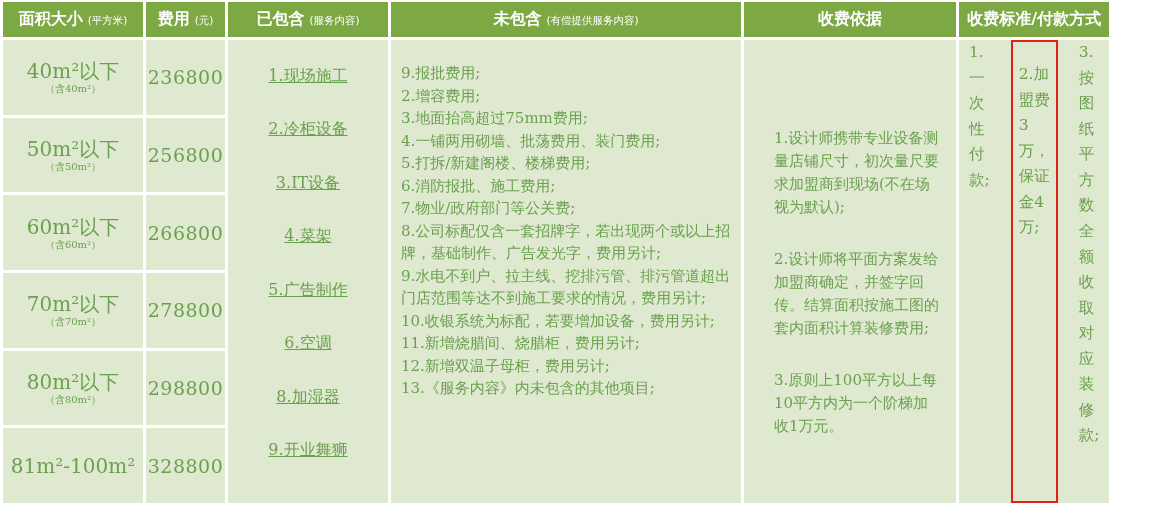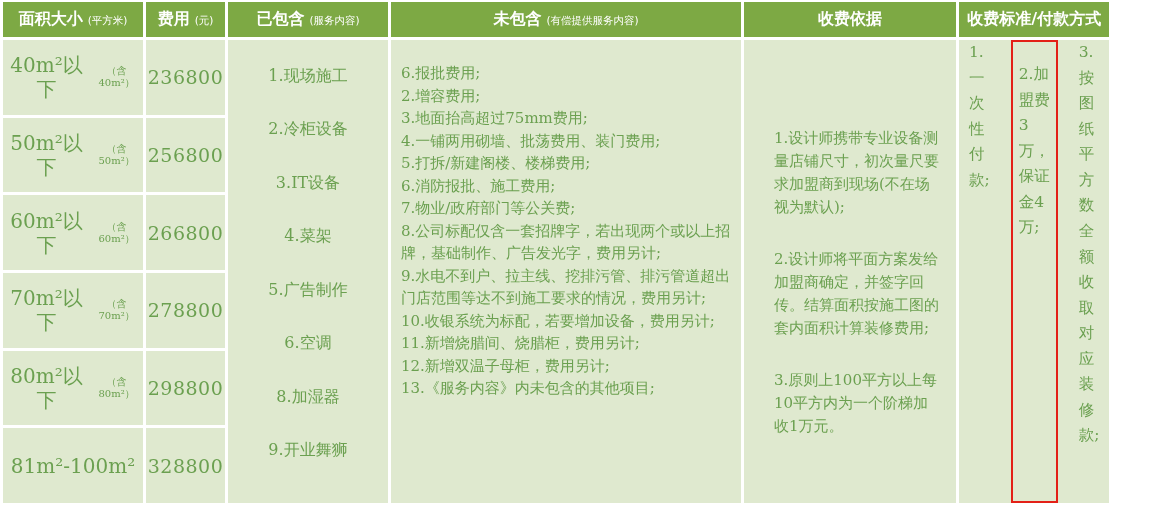--- a/index.html
+++ b/index.html
@@ -38,7 +38,7 @@
   .span6{grid-row:2/8;}
   
   .cell{background:var(--cell-bg);color:var(--text-green);}
-  .area{display:flex;flex-direction:row;align-items:center;justify-content:center;line-height:1.2;text-align:center;}
+  .area{display:flex;flex-direction:column;align-items:center;justify-content:center;line-height:1.2;text-align:center;}
   .area-main{font-size:20px;}
   .area-sub{font-size:10px;}
   .price{display:flex;align-items:center;justify-content:center;font-size:19px;letter-spacing:0.5px;}

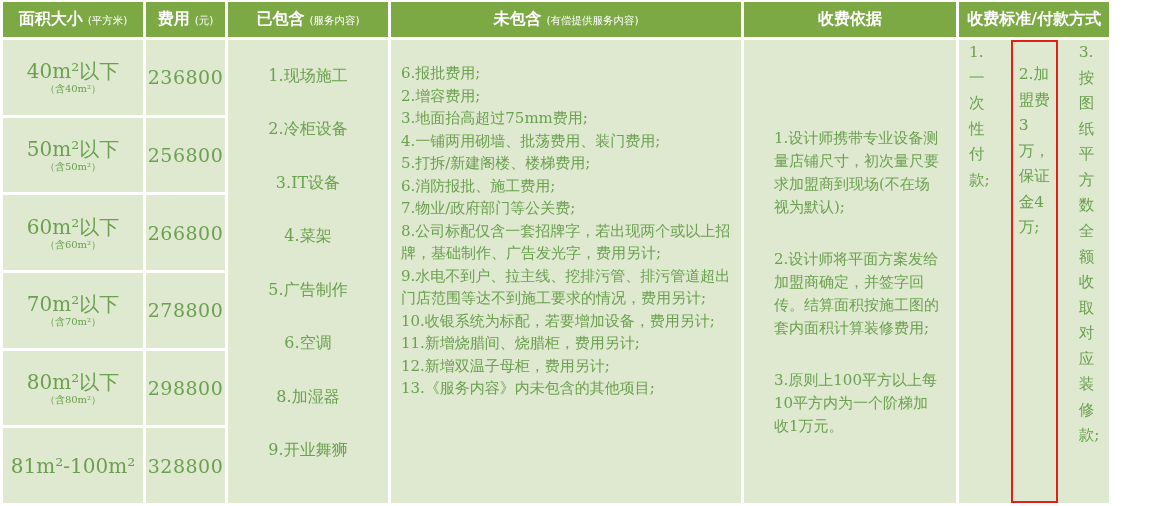--- a/index.html
+++ b/index.html
@@ -44,7 +44,7 @@
   .price{display:flex;align-items:center;justify-content:center;font-size:19px;letter-spacing:0.5px;}
   .included{
     display:flex;flex-direction:column;justify-content:space-between;
-    text-align:center;padding:26px 4px 42px 4px;font-size:16px;
+    text-align:center;padding:26px 4px 42px 4px;font-size:16px;text-decoration:underline;
   }
   .excluded{padding:22px 9px 0 10px;font-size:15px;line-height:1.5;text-align:left;}
   .basis{

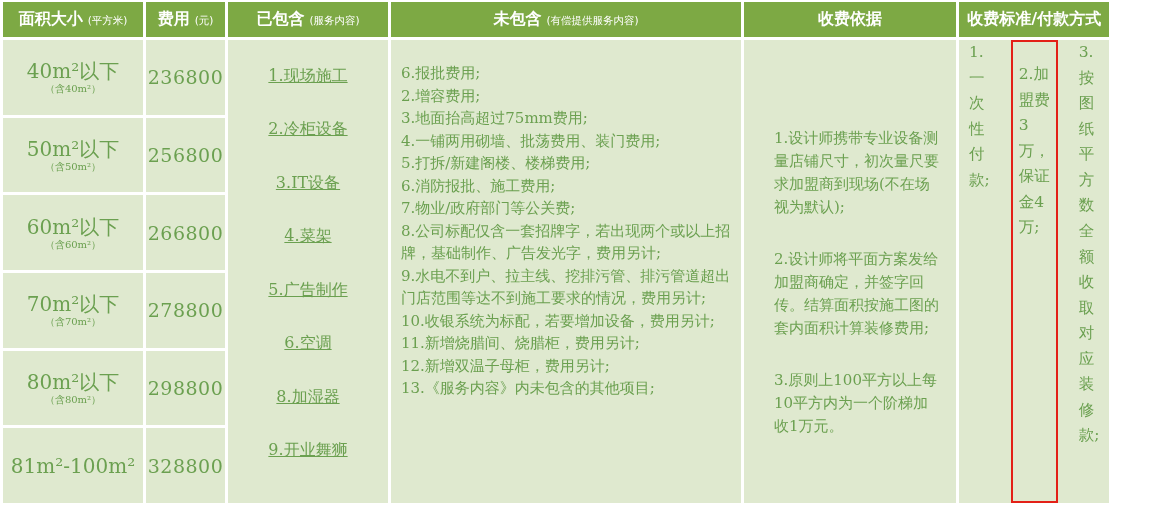--- a/index.html
+++ b/index.html
@@ -137,7 +137,7 @@
     </div>
 
     <div class="cell excluded c4 span6">
-      <div class="exc-item">6.报批费用;</div>
+      <div class="exc-item">9.报批费用;</div>
       <div class="exc-item">2.增容费用;</div>
       <div class="exc-item">3.地面抬高超过75mm费用;</div>
       <div class="exc-item">4.一铺两用砌墙、批荡费用、装门费用;</div>

